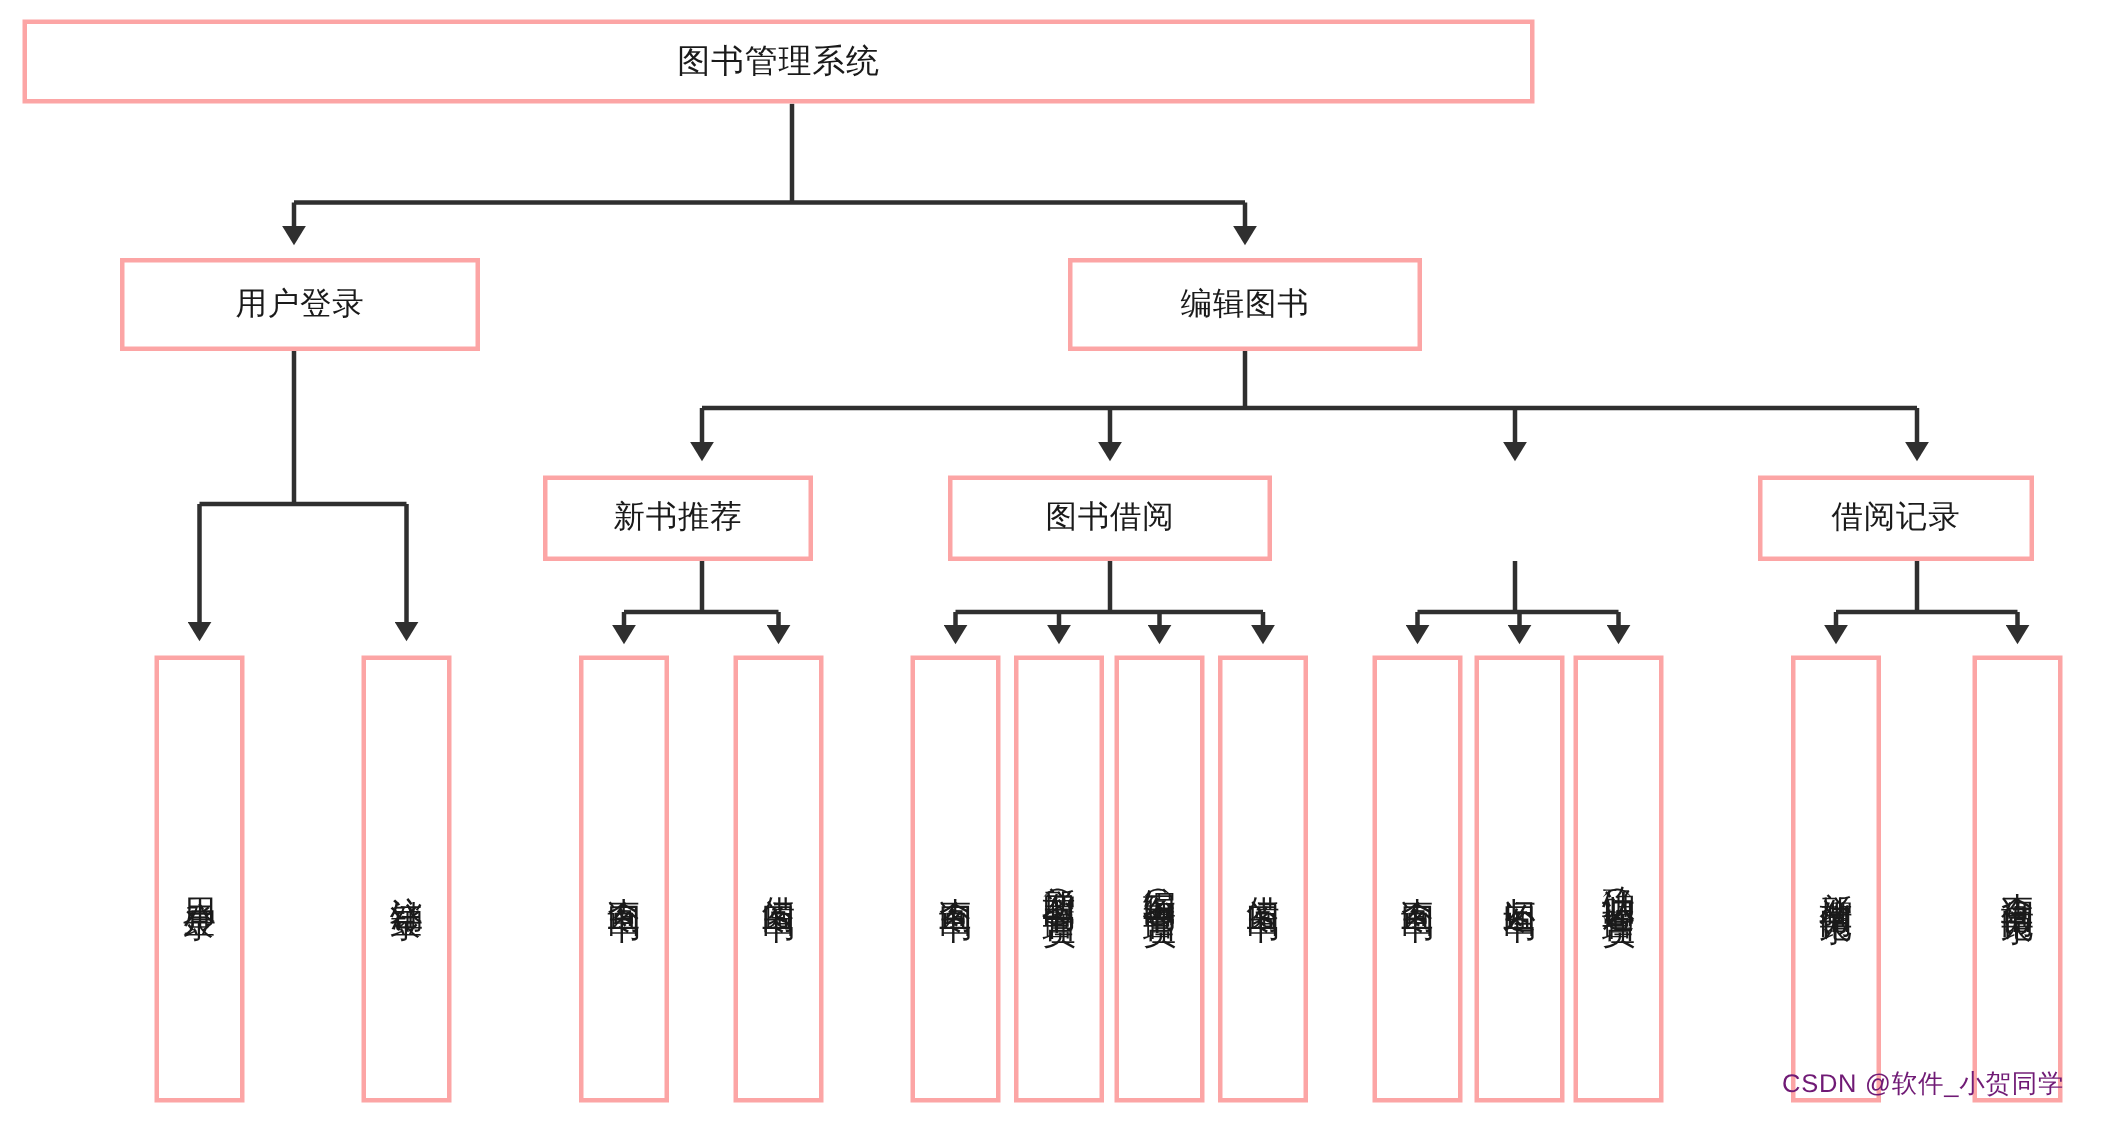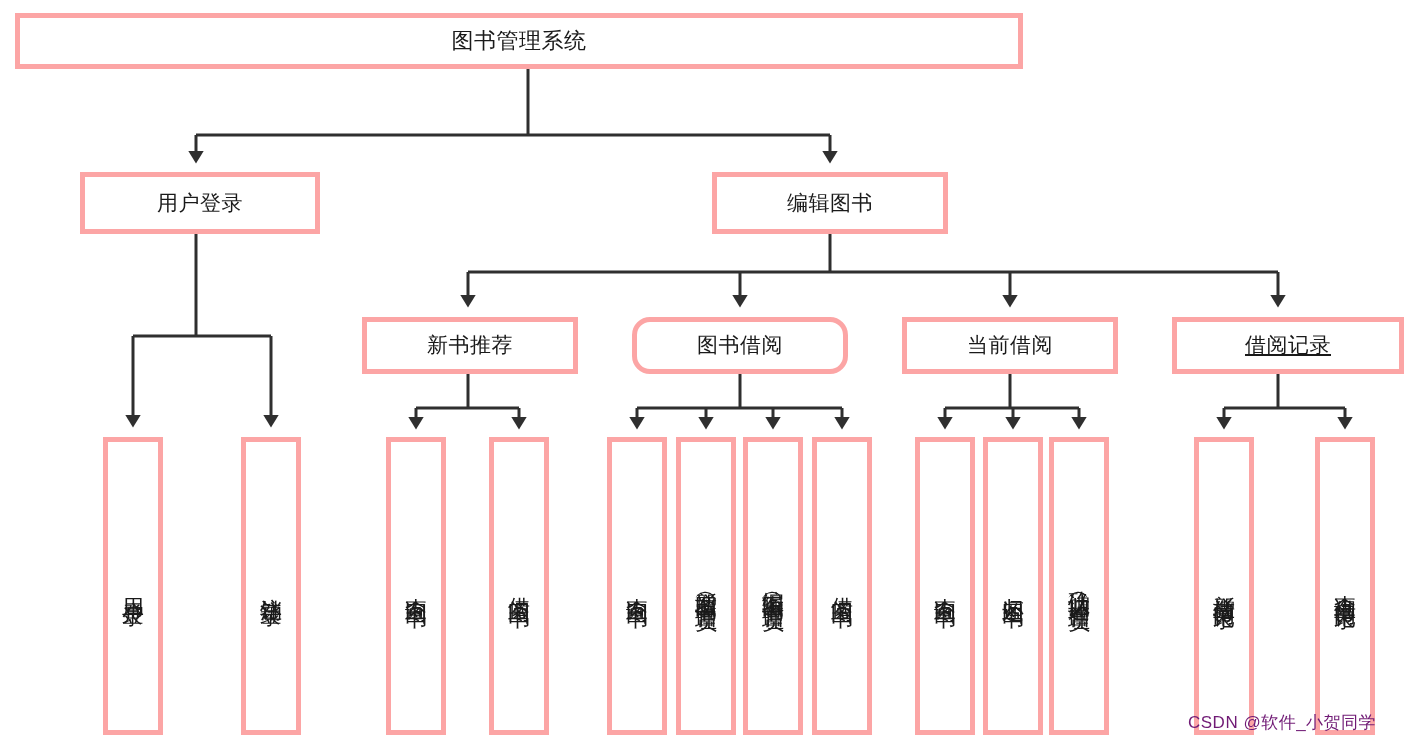--- a/index.html
+++ b/index.html
@@ -17,7 +17,7 @@
     position:absolute;
     box-sizing:border-box;
     background:#ffffff;
-    border:5px solid #fca5a5;
+    border:3px solid #fca5a5;
     display:flex;
     align-items:center;
     justify-content:center;

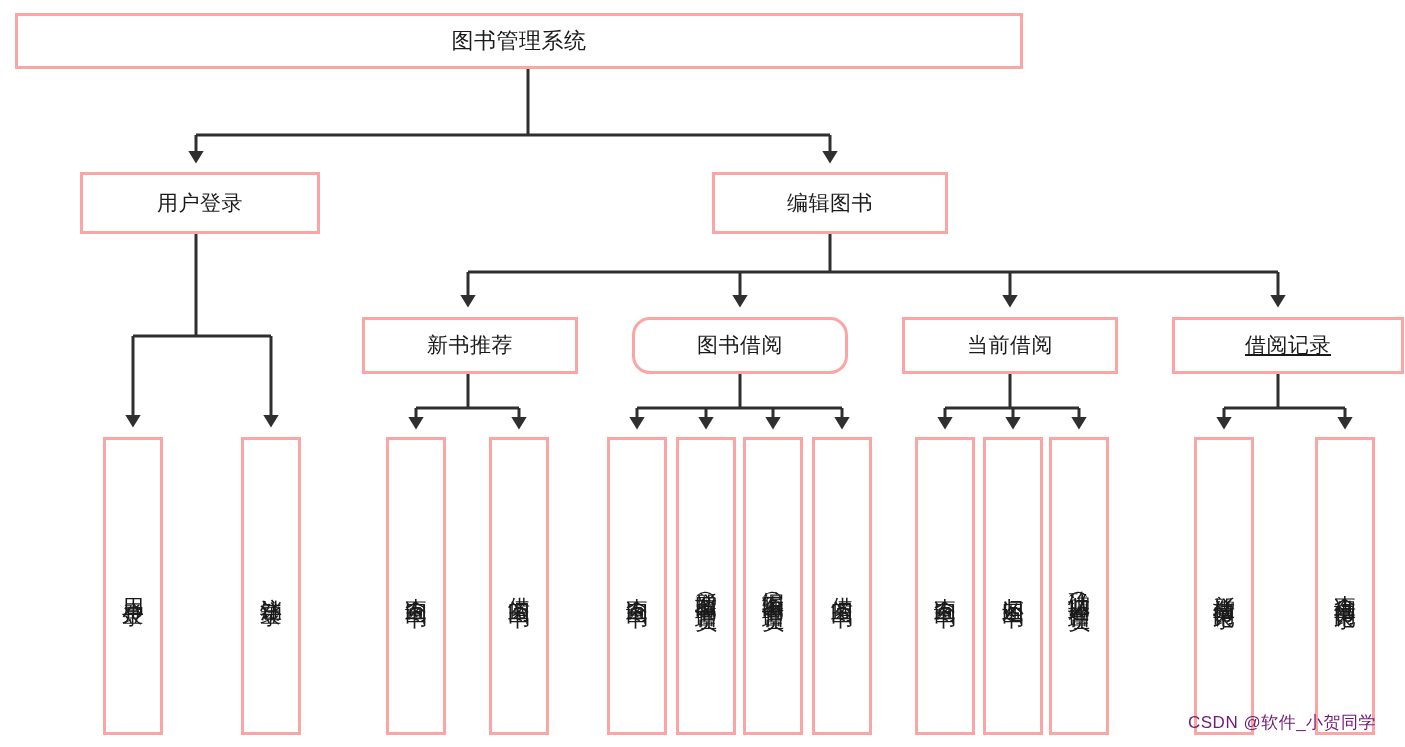--- a/index.html
+++ b/index.html
@@ -125,7 +125,7 @@
     <span class="lbl">编辑图书</span>
   </div>
 
-  <div class="node h-node" style="left:362px;top:317px;width:216px;height:57px;">
+  <div class="node h-node" style="left:362px;top:317px;width:180px;height:57px;">
     <span class="lbl">新书推荐</span>
   </div>
   <div class="node h-node" style="left:632px;top:317px;width:216px;height:57px;border-radius:18px;">

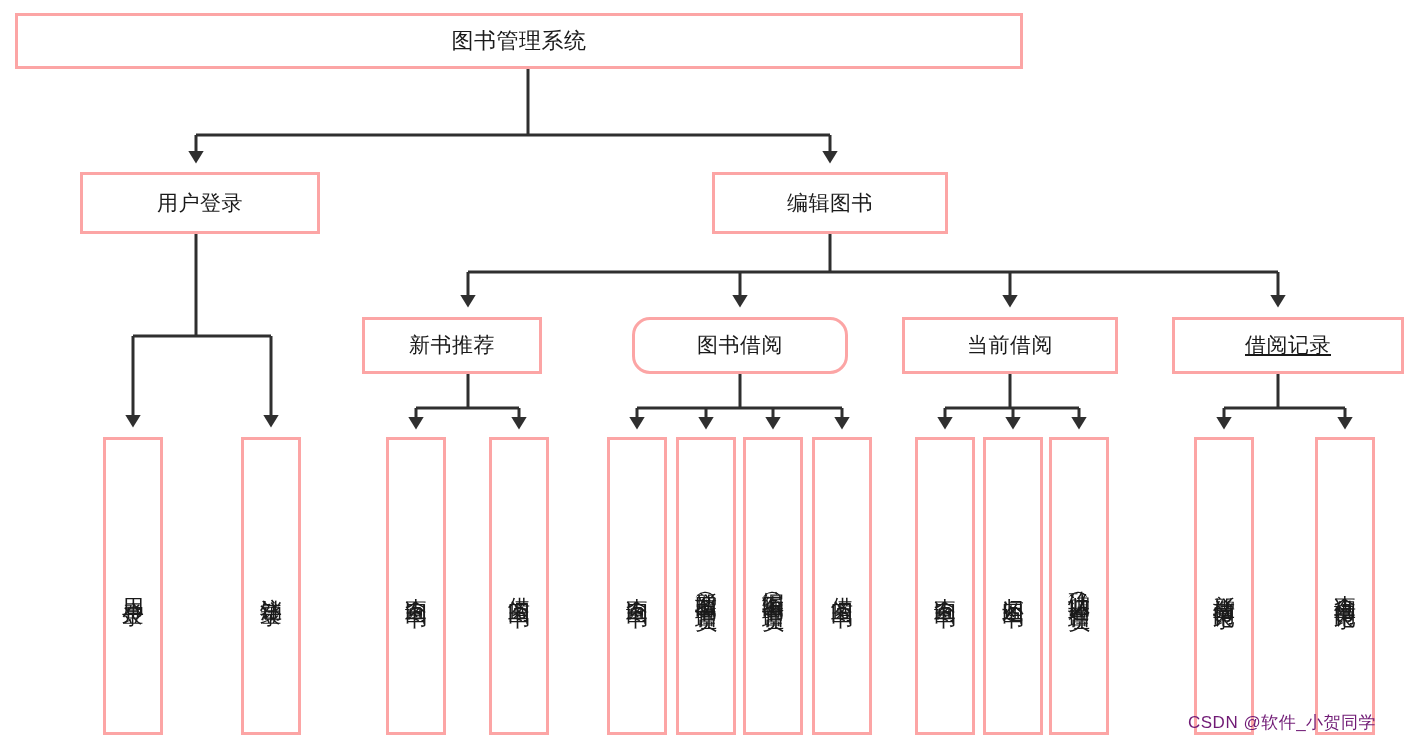--- a/index.html
+++ b/index.html
@@ -128,7 +128,7 @@
   <div class="node h-node" style="left:362px;top:317px;width:180px;height:57px;">
     <span class="lbl">新书推荐</span>
   </div>
-  <div class="node h-node" style="left:632px;top:317px;width:216px;height:57px;border-radius:18px;">
+  <div class="node h-node" style="left:632px;top:317px;width:216px;height:57px;">
     <span class="lbl">图书借阅</span>
   </div>
   <div class="node h-node" style="left:902px;top:317px;width:216px;height:57px;">

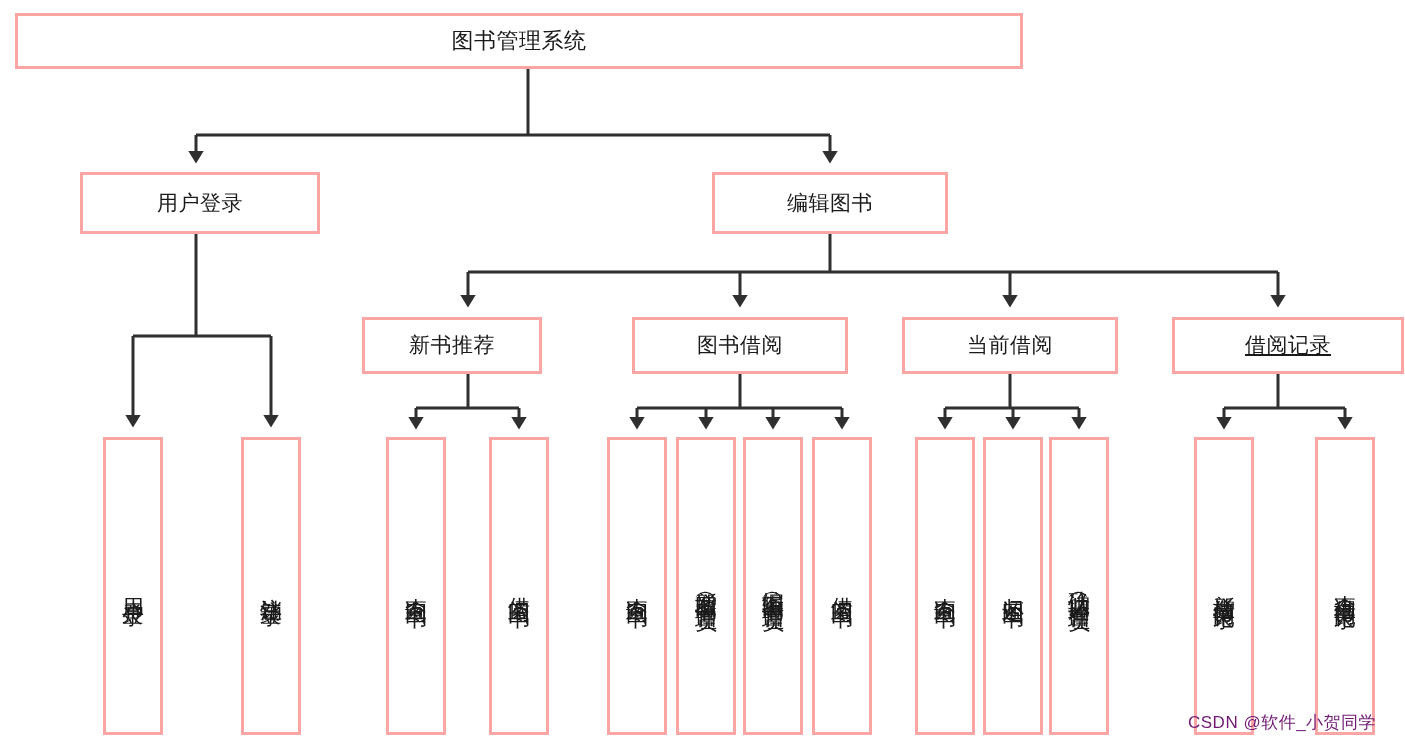--- a/index.html
+++ b/index.html
@@ -131,9 +131,6 @@
   <div class="node h-node" style="left:632px;top:317px;width:216px;height:57px;">
     <span class="lbl">图书借阅</span>
   </div>
-  <div class="node h-node" style="left:902px;top:317px;width:216px;height:57px;">
-    <span class="lbl">当前借阅</span>
-  </div>
   <div class="node h-node" style="left:1172px;top:317px;width:232px;height:57px;text-decoration:underline;">
     <span class="lbl">借阅记录</span>
   </div>

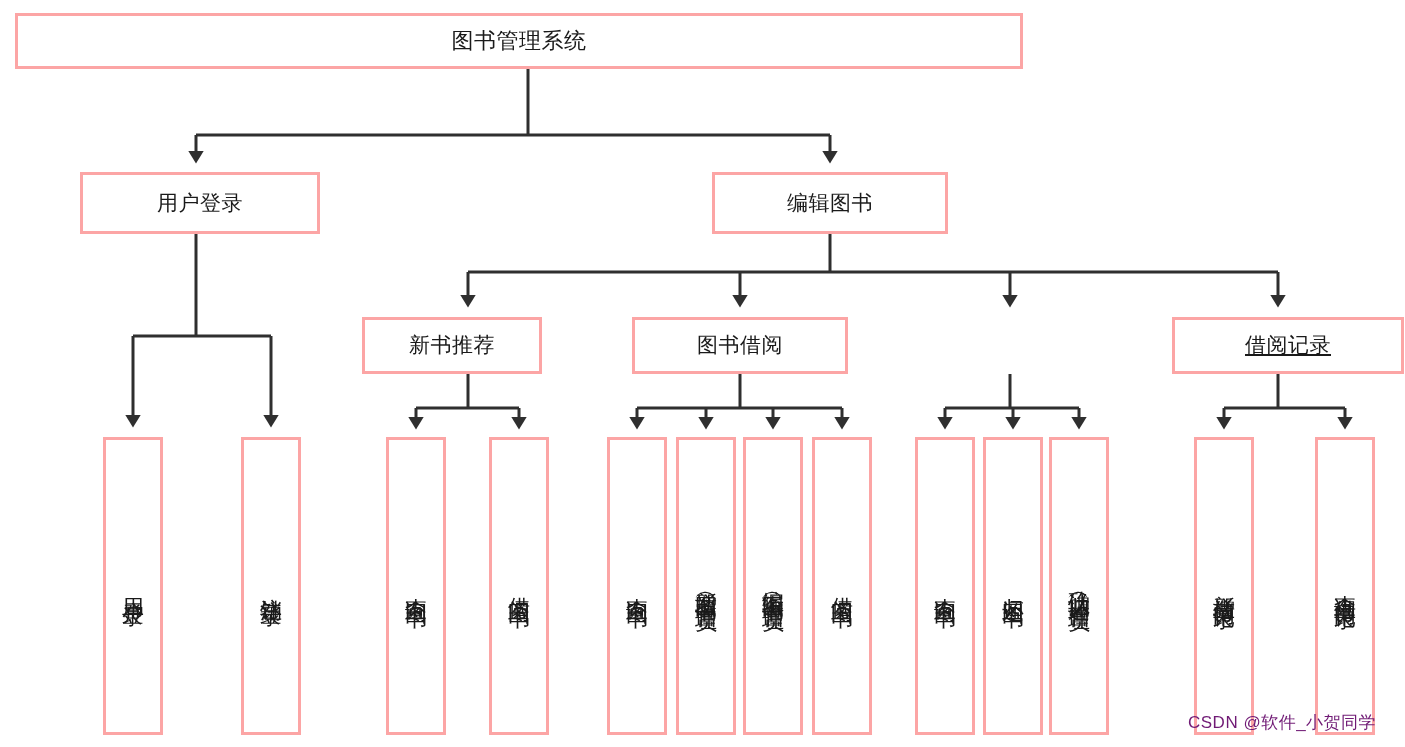--- a/index.html
+++ b/index.html
@@ -131,7 +131,7 @@
   <div class="node h-node" style="left:632px;top:317px;width:216px;height:57px;">
     <span class="lbl">图书借阅</span>
   </div>
-  <div class="node h-node" style="left:1172px;top:317px;width:232px;height:57px;text-decoration:underline;">
+  <div class="node h-node" style="left:1172px;top:317px;width:184px;height:57px;">
     <span class="lbl">借阅记录</span>
   </div>
 

